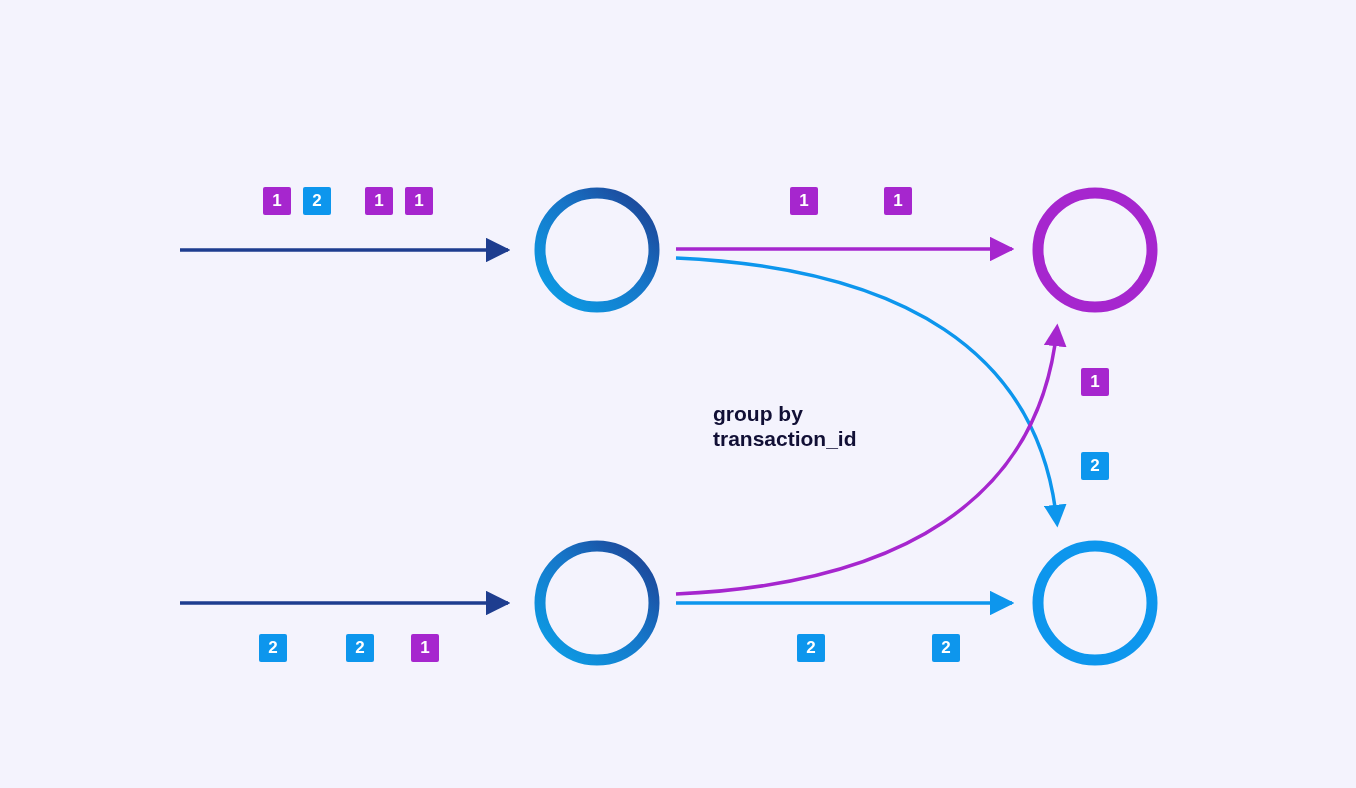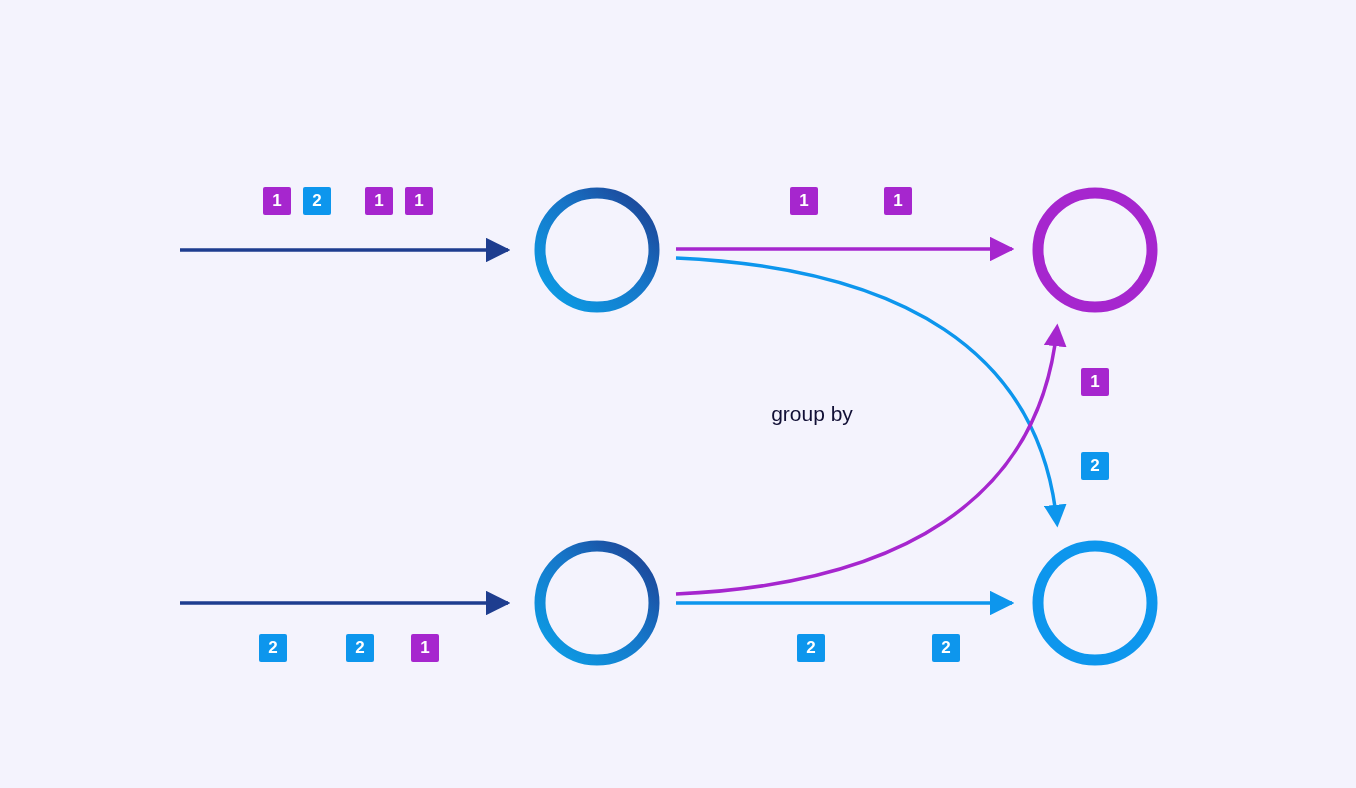--- a/index.html
+++ b/index.html
@@ -49,9 +49,9 @@
     color: #110f35;
     font-family: "Liberation Sans", sans-serif;
     font-size: 21px;
-    font-weight: normal;
+    font-weight: bold;
     line-height: 25px;
-    text-align: center;
+    text-align: left;
     white-space: nowrap;
     user-select: none;
   }

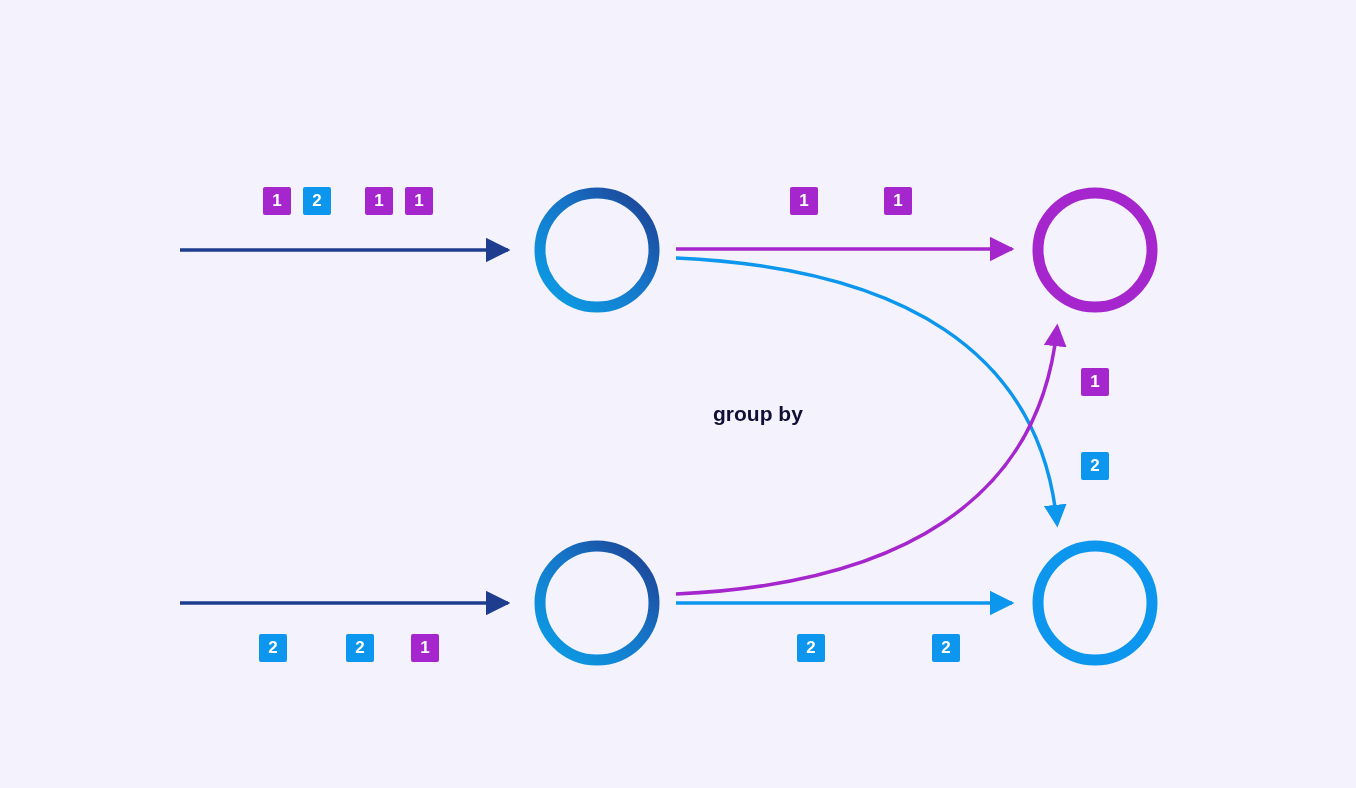--- a/index.html
+++ b/index.html
@@ -105,6 +105,7 @@
 
   <div class="group-label" style="left: 713px; top: 401px; width: 198px;">
     <span class="line">group by</span>
+    <span class="line">transaction_id</span>
   </div>
 
 <div class="badge badge-purple" style="left: 263px; top: 187px;">1</div>

